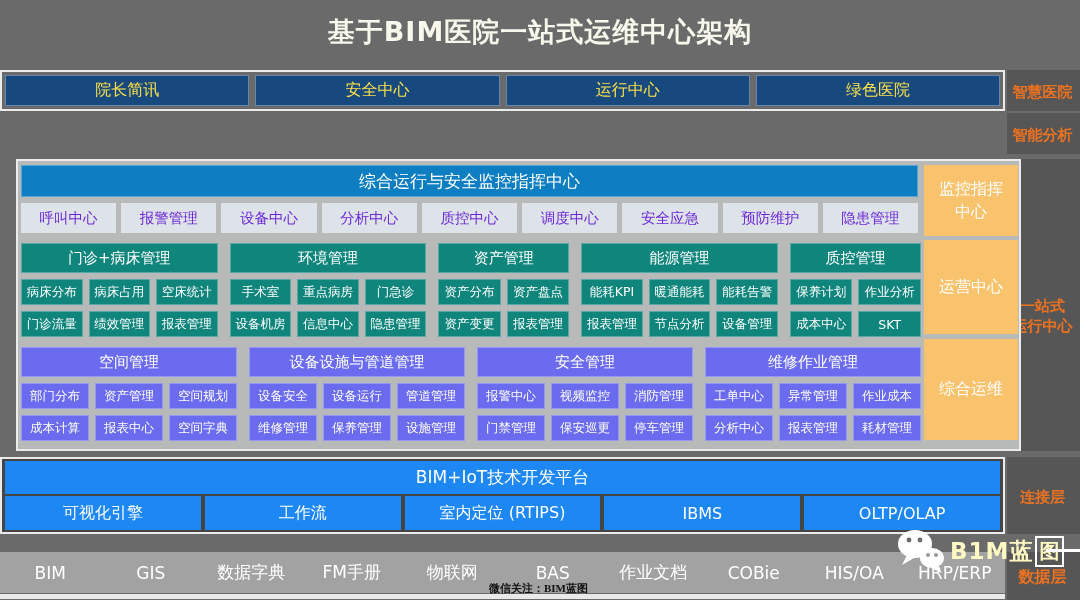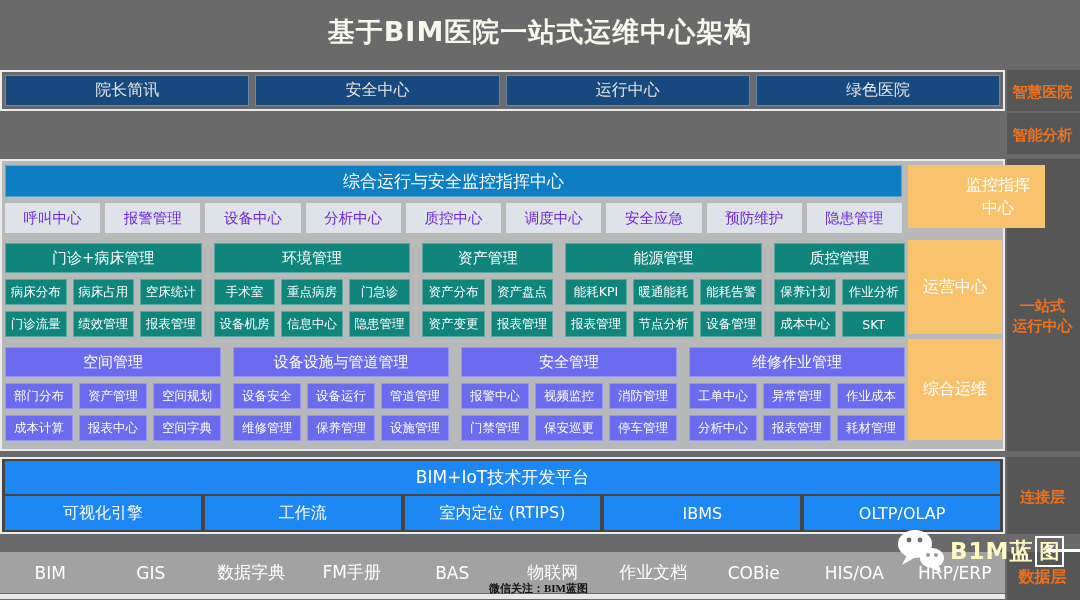--- a/index.html
+++ b/index.html
@@ -37,7 +37,7 @@
   .strip1 { top:70px; } .strip2 { top:113px; }
   .box {
     flex:1; display:flex; align-items:center; justify-content:center;
-    color:#e5e5e5; font-size:16px; border:1px solid rgba(255,255,255,.35);
+    color:#fde047; font-size:16px; border:1px solid rgba(255,255,255,.35);
     box-sizing:border-box;
   }
   .navy  { background:#17497e; }

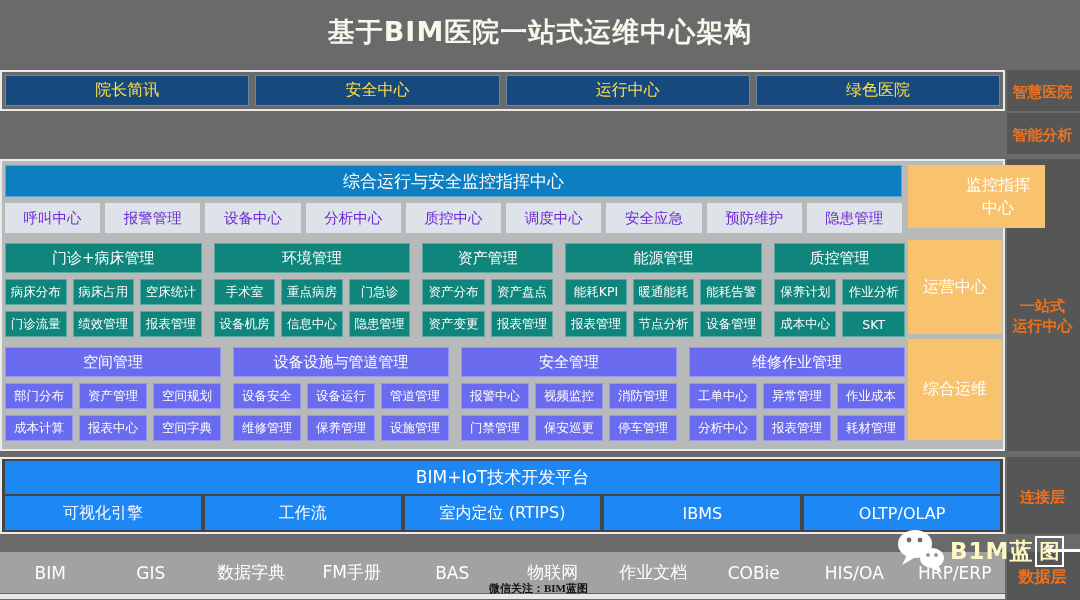--- a/index.html
+++ b/index.html
@@ -45,7 +45,7 @@
 
   
   .panel {
-    position:absolute; left:0; top:159px; width:1005px; height:292px;
+    position:absolute; left:16px; top:159px; width:1005px; height:292px;
     background:#b7bab9; border:2px solid #ebebeb; box-sizing:border-box;
   }
   .proc-bar {

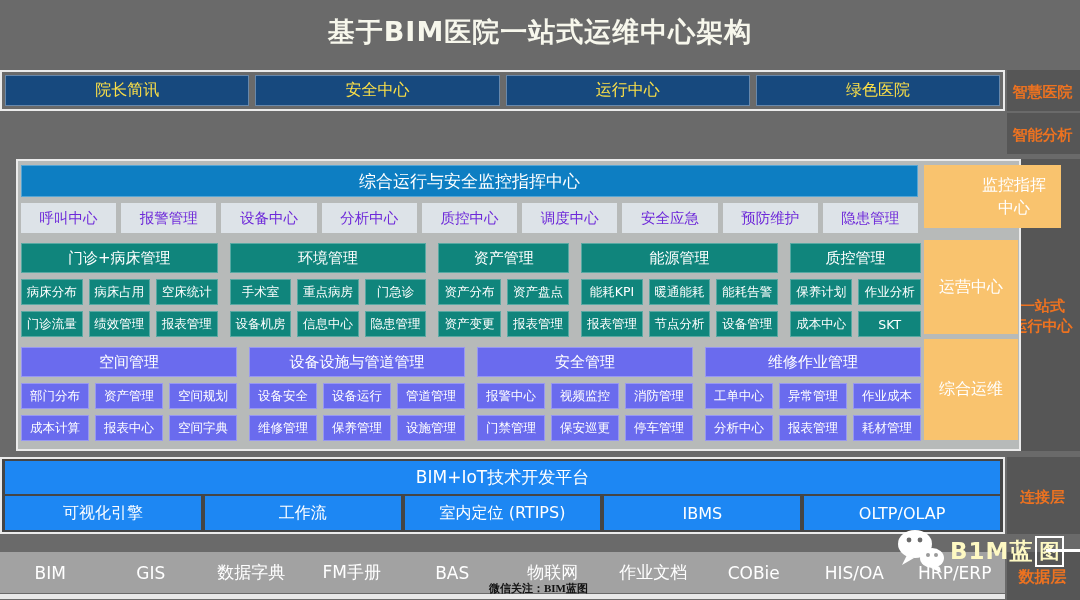--- a/index.html
+++ b/index.html
@@ -82,7 +82,7 @@
     color:#fff; font-size:16px; text-align:center; white-space:pre-line;
     display:flex; align-items:center; justify-content:center; line-height:1.4;
   }
-  .ob1 { top:4px;   height:63px;padding-left:43px; }
+  .ob1 { top:4px;   height:71px; }
   .ob2 { top:79px;  height:94px; }
   .ob3 { top:178px; height:101px; }
 

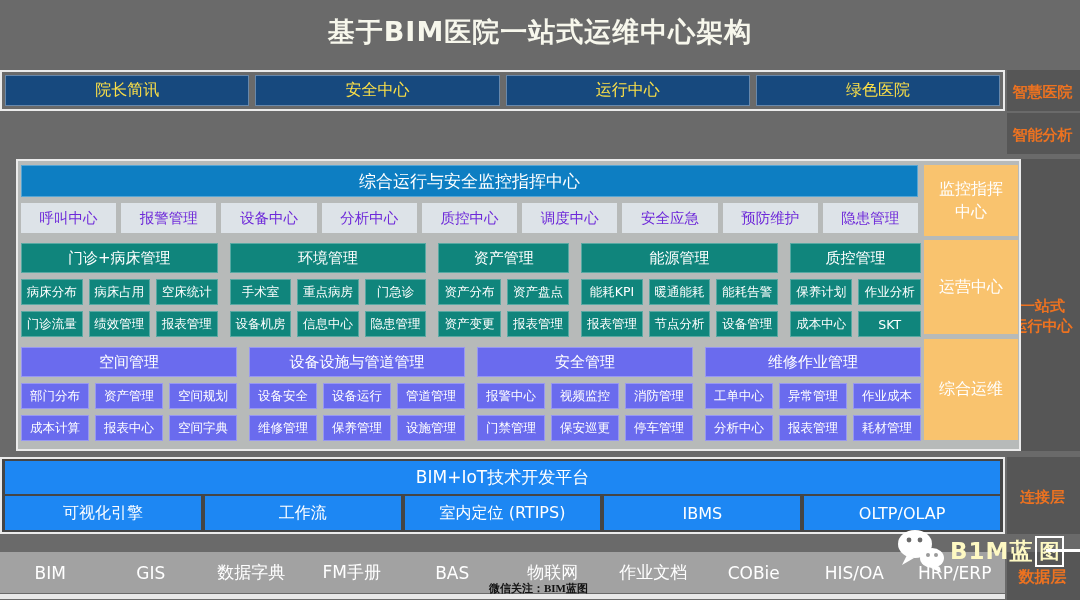--- a/index.html
+++ b/index.html
@@ -303,8 +303,8 @@
       <div class="data-item">GIS</div>
       <div class="data-item">数据字典</div>
       <div class="data-item">FM手册</div>
+      <div class="data-item">物联网</div>
       <div class="data-item">BAS</div>
-      <div class="data-item">物联网</div>
       <div class="data-item">作业文档</div>
       <div class="data-item">COBie</div>
       <div class="data-item">HIS/OA</div>

